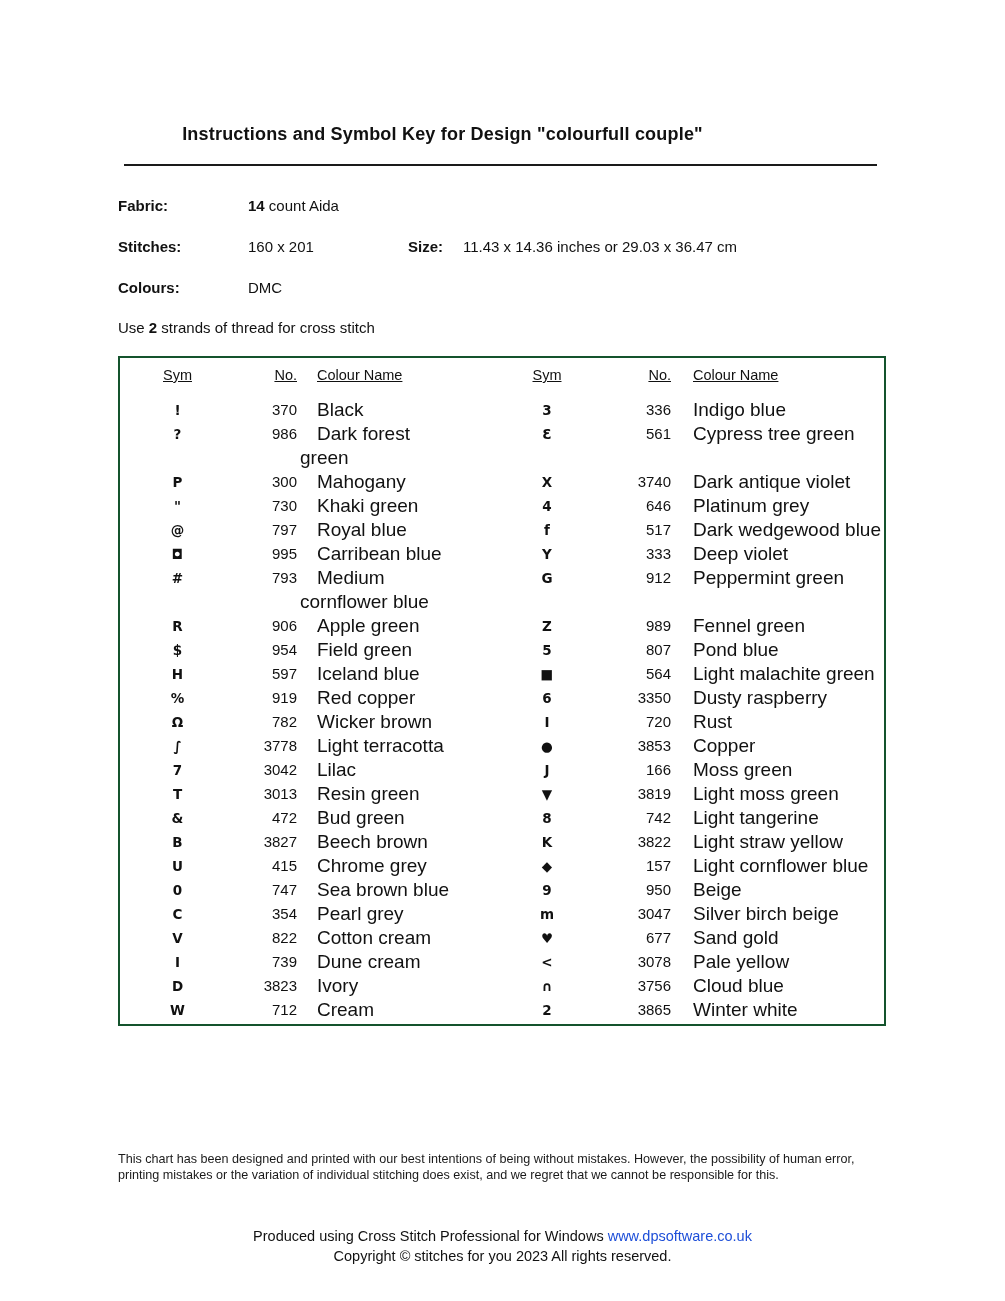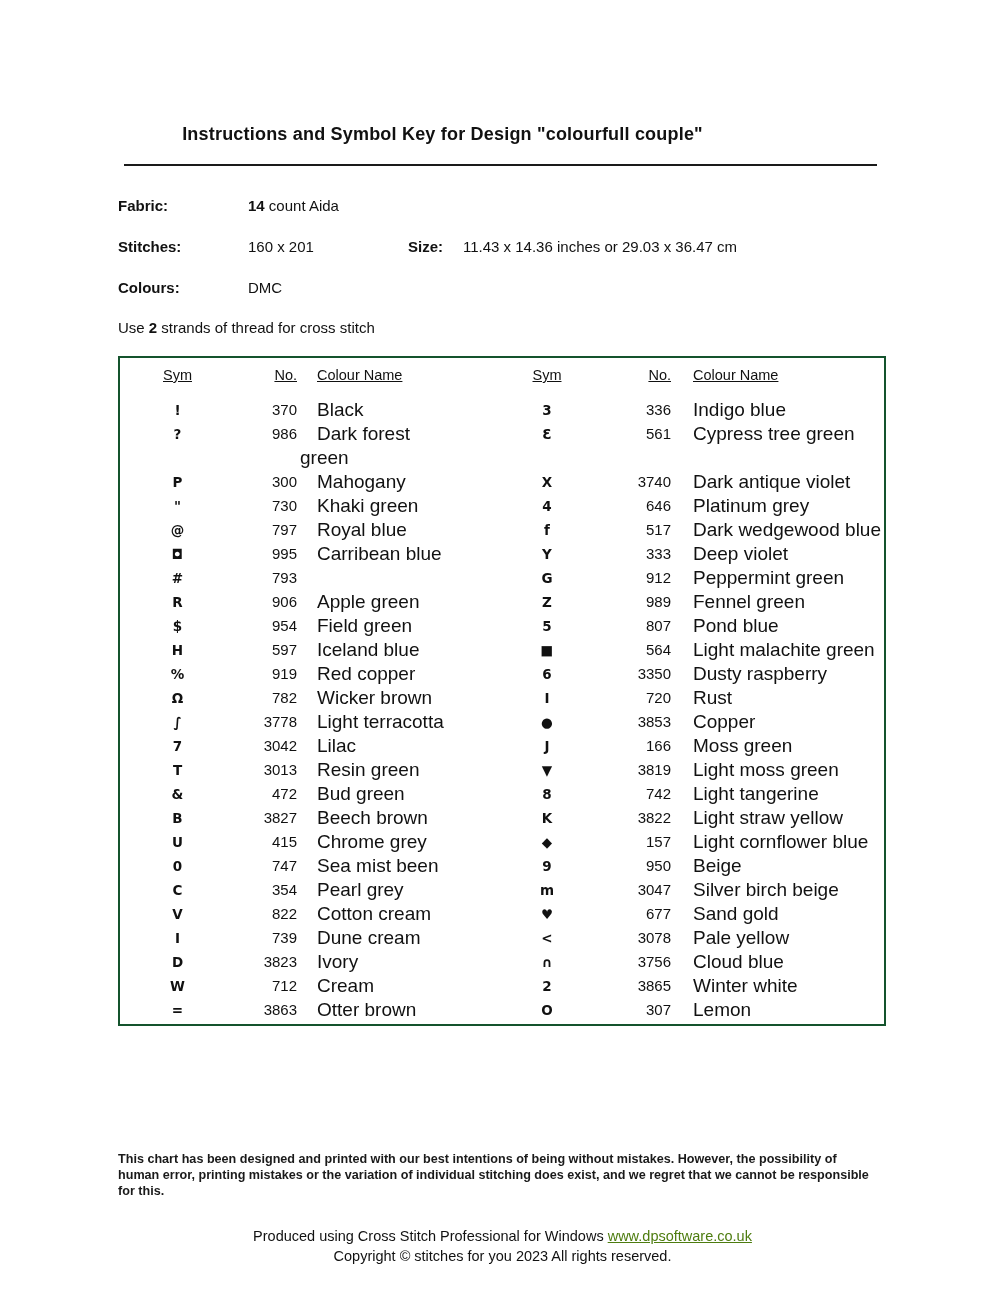--- a/index.html
+++ b/index.html
@@ -191,6 +191,7 @@
     <div class="half half-left">
       <span class="sym">#</span>
       <span class="no">793</span>
+      <span class="cname">Medium cornflower blue</span>
     </div>
     <div class="half half-right">
       <span class="sym">G</span>

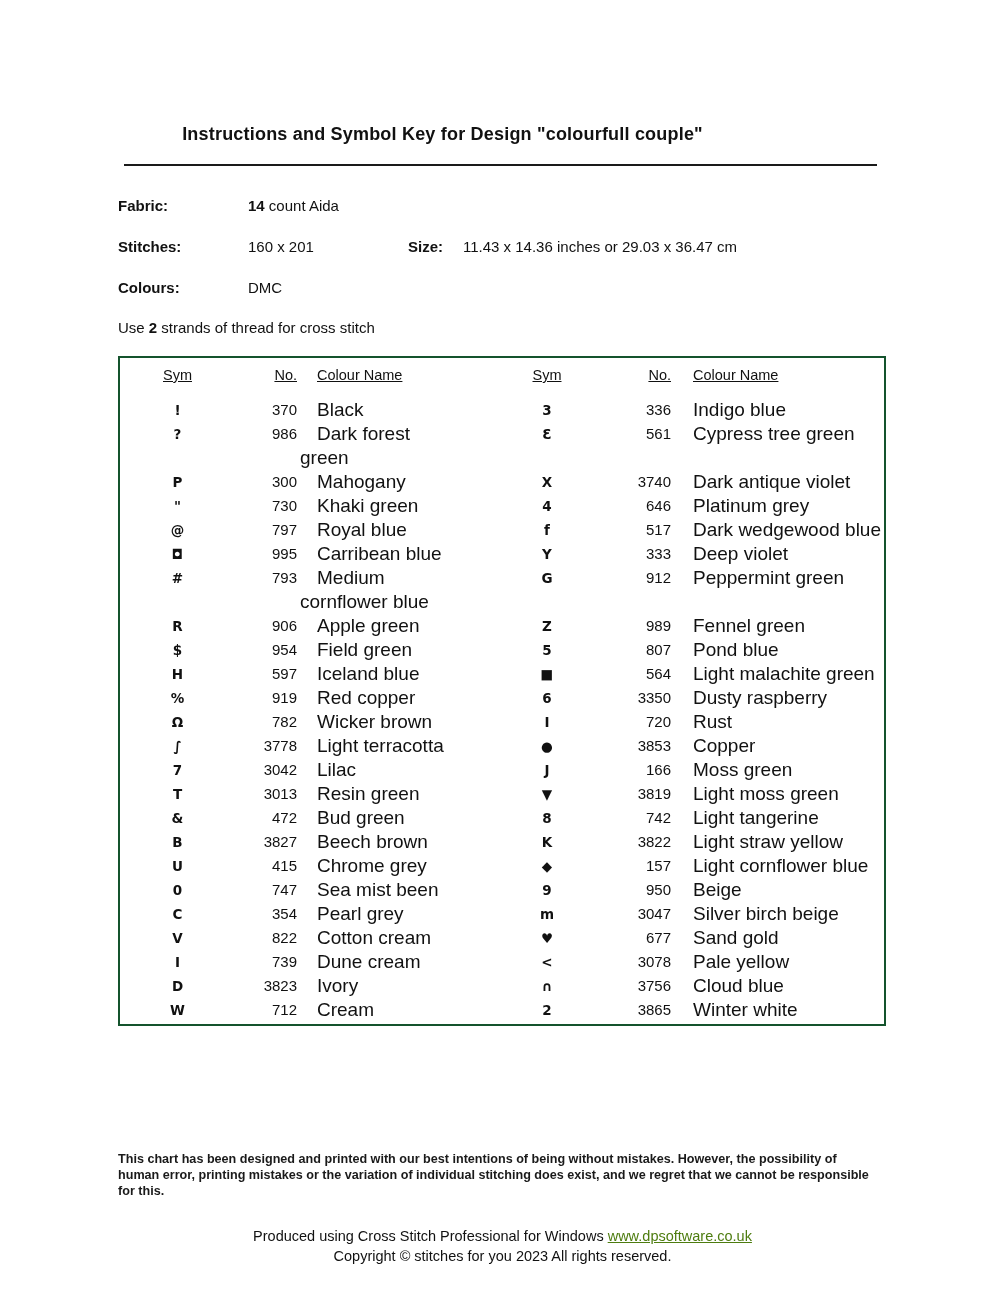--- a/index.html
+++ b/index.html
@@ -347,7 +347,7 @@
     <div class="half half-left">
       <span class="sym">0</span>
       <span class="no">747</span>
-      <span class="cname">Sea mist been</span>
+      <span class="cname">Sea brown blue</span>
     </div>
     <div class="half half-right">
       <span class="sym">9</span>

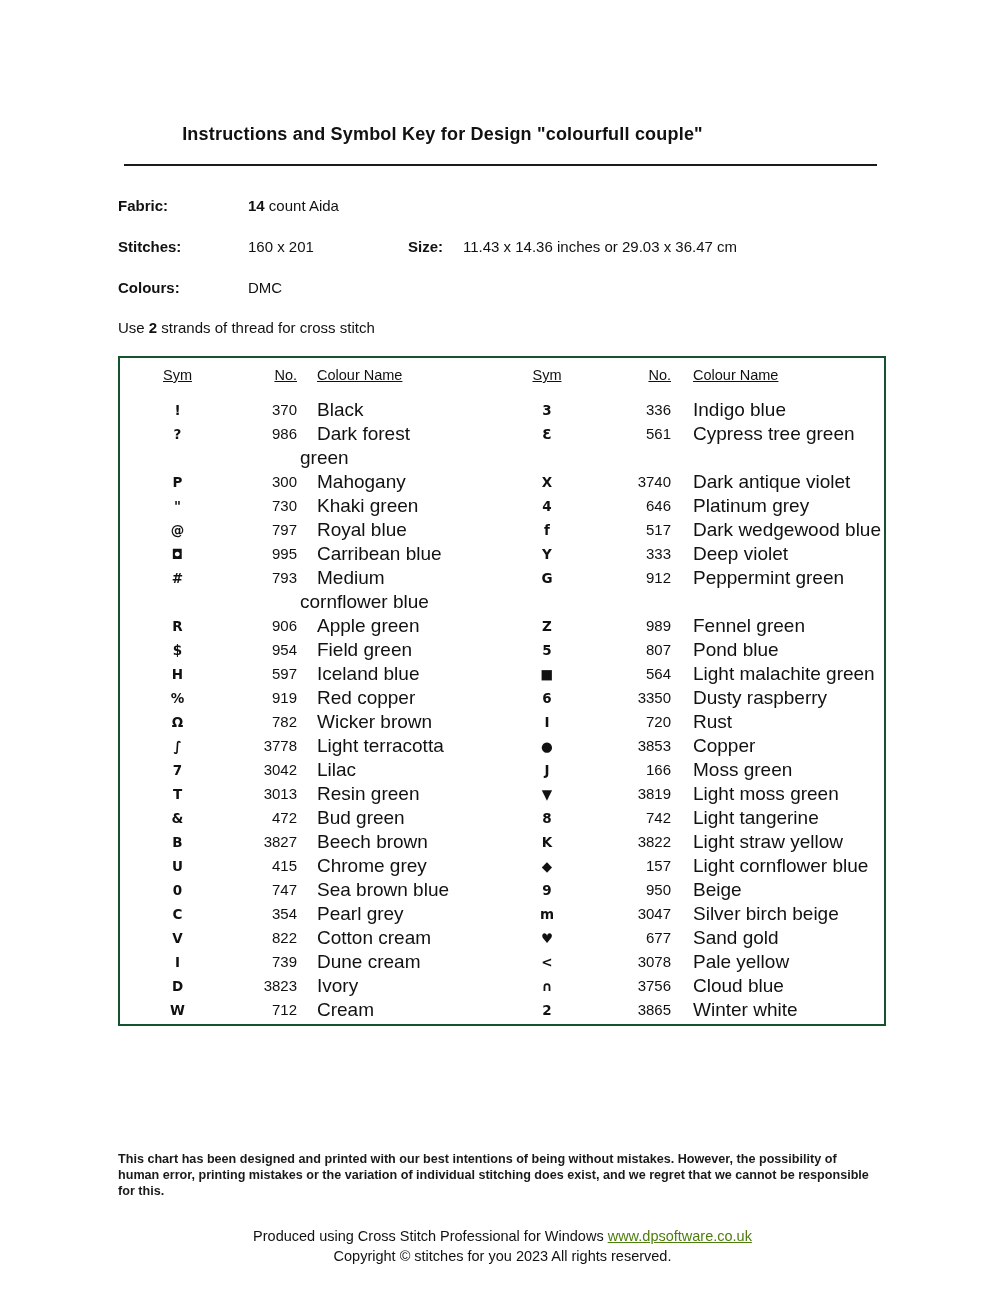--- a/index.html
+++ b/index.html
@@ -61,7 +61,7 @@
   
   .disclaimer{
     top:1152px;left:118px;width:762px;
-    font-size:12.6px;line-height:15.8px;color:#1a1a1a;font-weight:bold;
+    font-size:12.6px;line-height:15.8px;color:#1a1a1a;
   }
   .produced-line{
     top:1228px;left:0;width:1005px;text-align:center;font-size:14.5px;

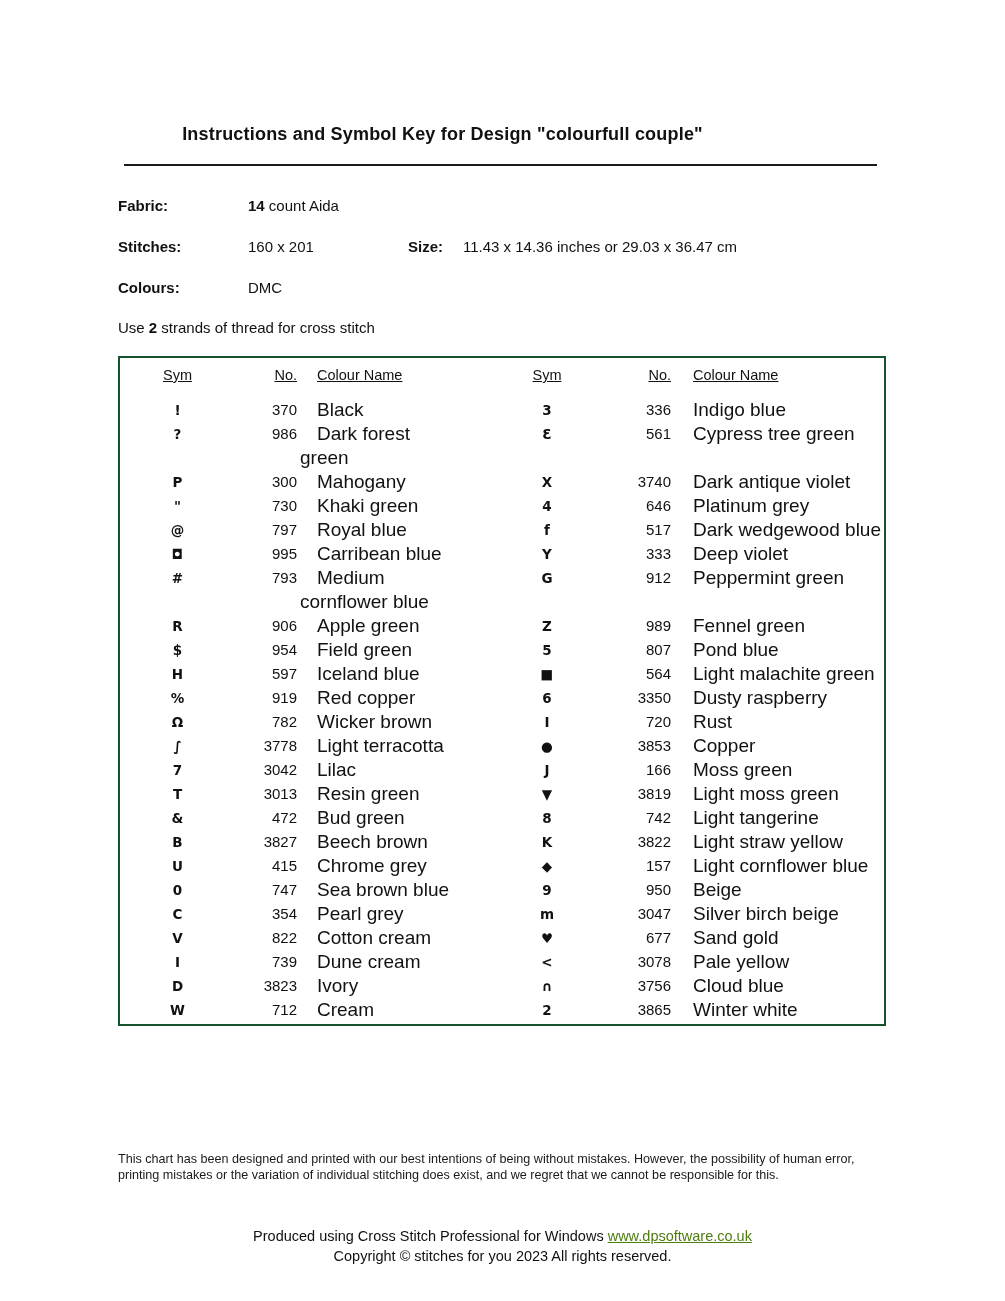--- a/index.html
+++ b/index.html
@@ -69,7 +69,7 @@
   .copyright-line{
     top:1248px;left:0;width:1005px;text-align:center;font-size:14.5px;
   }
-  .link{text-decoration:underline;color:#4d7c0f;cursor:pointer;}
+  .link{color:#1d4ed8;cursor:pointer;}
 </style>
 </head>
 <body>

